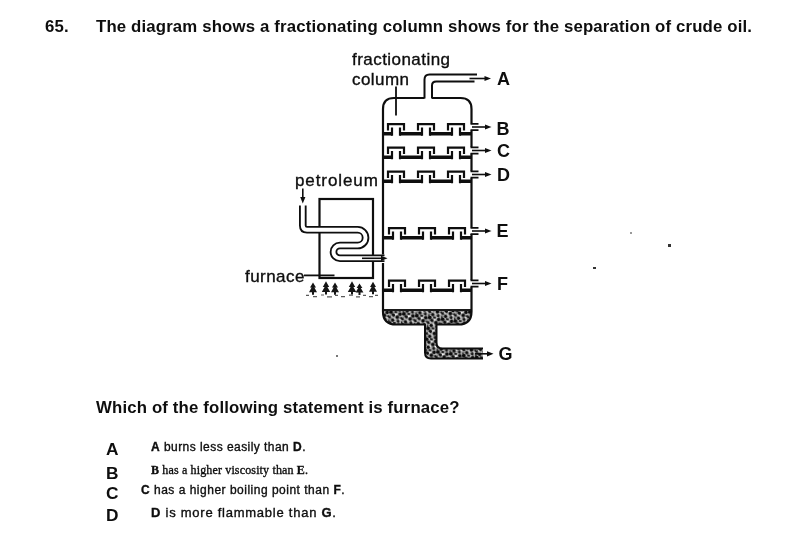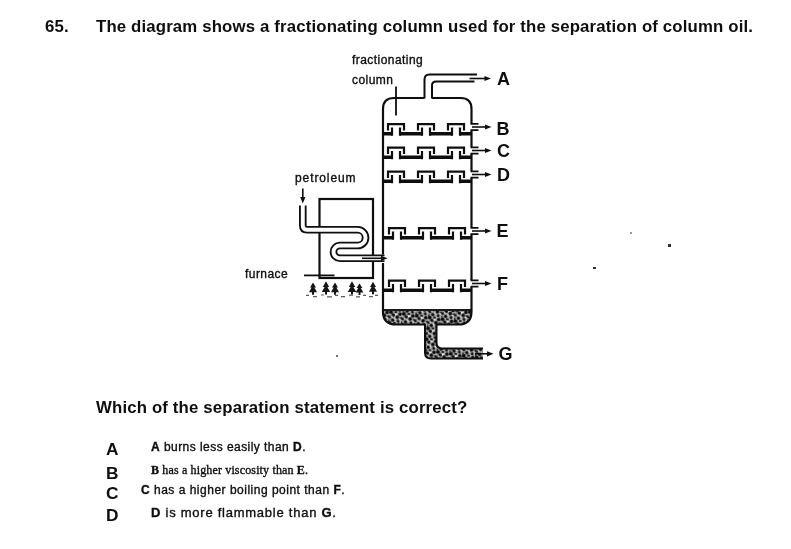--- a/index.html
+++ b/index.html
@@ -15,7 +15,7 @@
 
 <div class="abs q" style="left:45px;top:16.5px;">65.</div>
 
-<div class="abs q" style="left:96px;top:16.5px;">The diagram shows a fractionating column used for the separation of column oil.</div>
+<div class="abs q" style="left:96px;top:16.5px;">The diagram shows a fractionating column shows for the separation of crude oil.</div>
 
 <div class="abs lbl" style="left:352px;top:49.5px;line-height:20.5px;">fractionating<br>column</div>
 

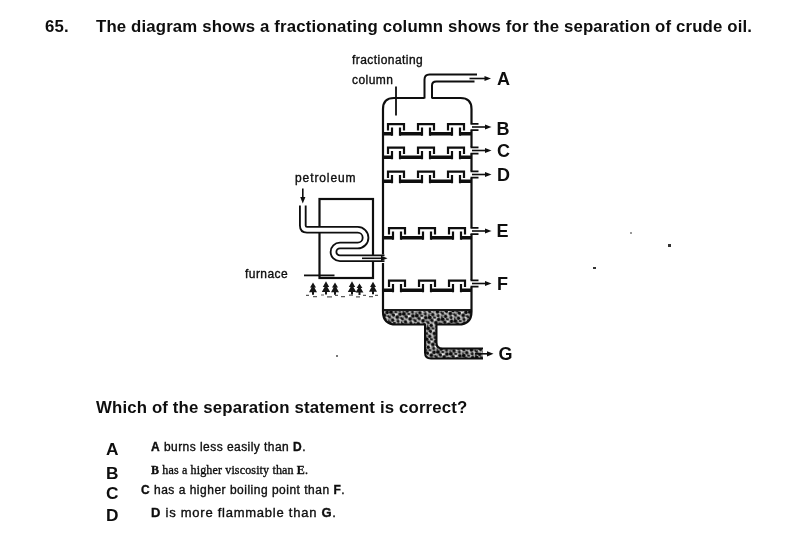--- a/index.html
+++ b/index.html
@@ -7,7 +7,7 @@
 .abs{position:absolute;white-space:nowrap;}
 .q{font-size:16.8px;font-weight:700;letter-spacing:0.15px;}
 .opt{font-size:12px;-webkit-text-stroke:0.35px #0e0e0e;}
-.lbl{font-size:12px;letter-spacing:0.45px;-webkit-text-stroke:0.35px #0e0e0e;}
+.lbl{font-size:17px;letter-spacing:0.45px;-webkit-text-stroke:0.35px #0e0e0e;}
 b{font-weight:700;}
 </style>
 </head>

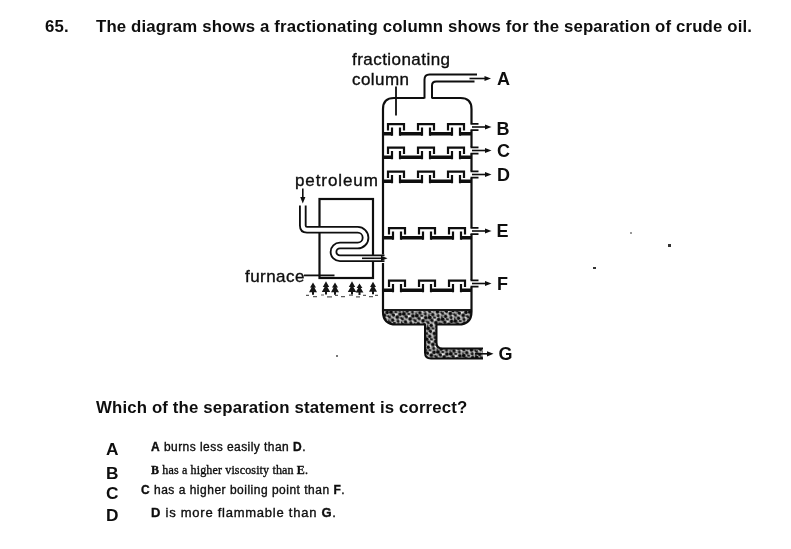--- a/index.html
+++ b/index.html
@@ -199,7 +199,7 @@
 </g>
 </svg>
 
-<div class="abs q" style="left:96px;top:397.5px;">Which of the separation statement is correct?</div>
+<div class="abs q" style="left:96px;top:397.5px;">Which of the following statement is furnace?</div>
 
 <div class="abs q" style="left:106px;top:439px;font-size:17.3px;">A</div>
 <div class="abs opt" style="left:151px;top:439.5px;letter-spacing:0.45px;"><b>A</b> burns less easily than <b>D</b>.</div>

